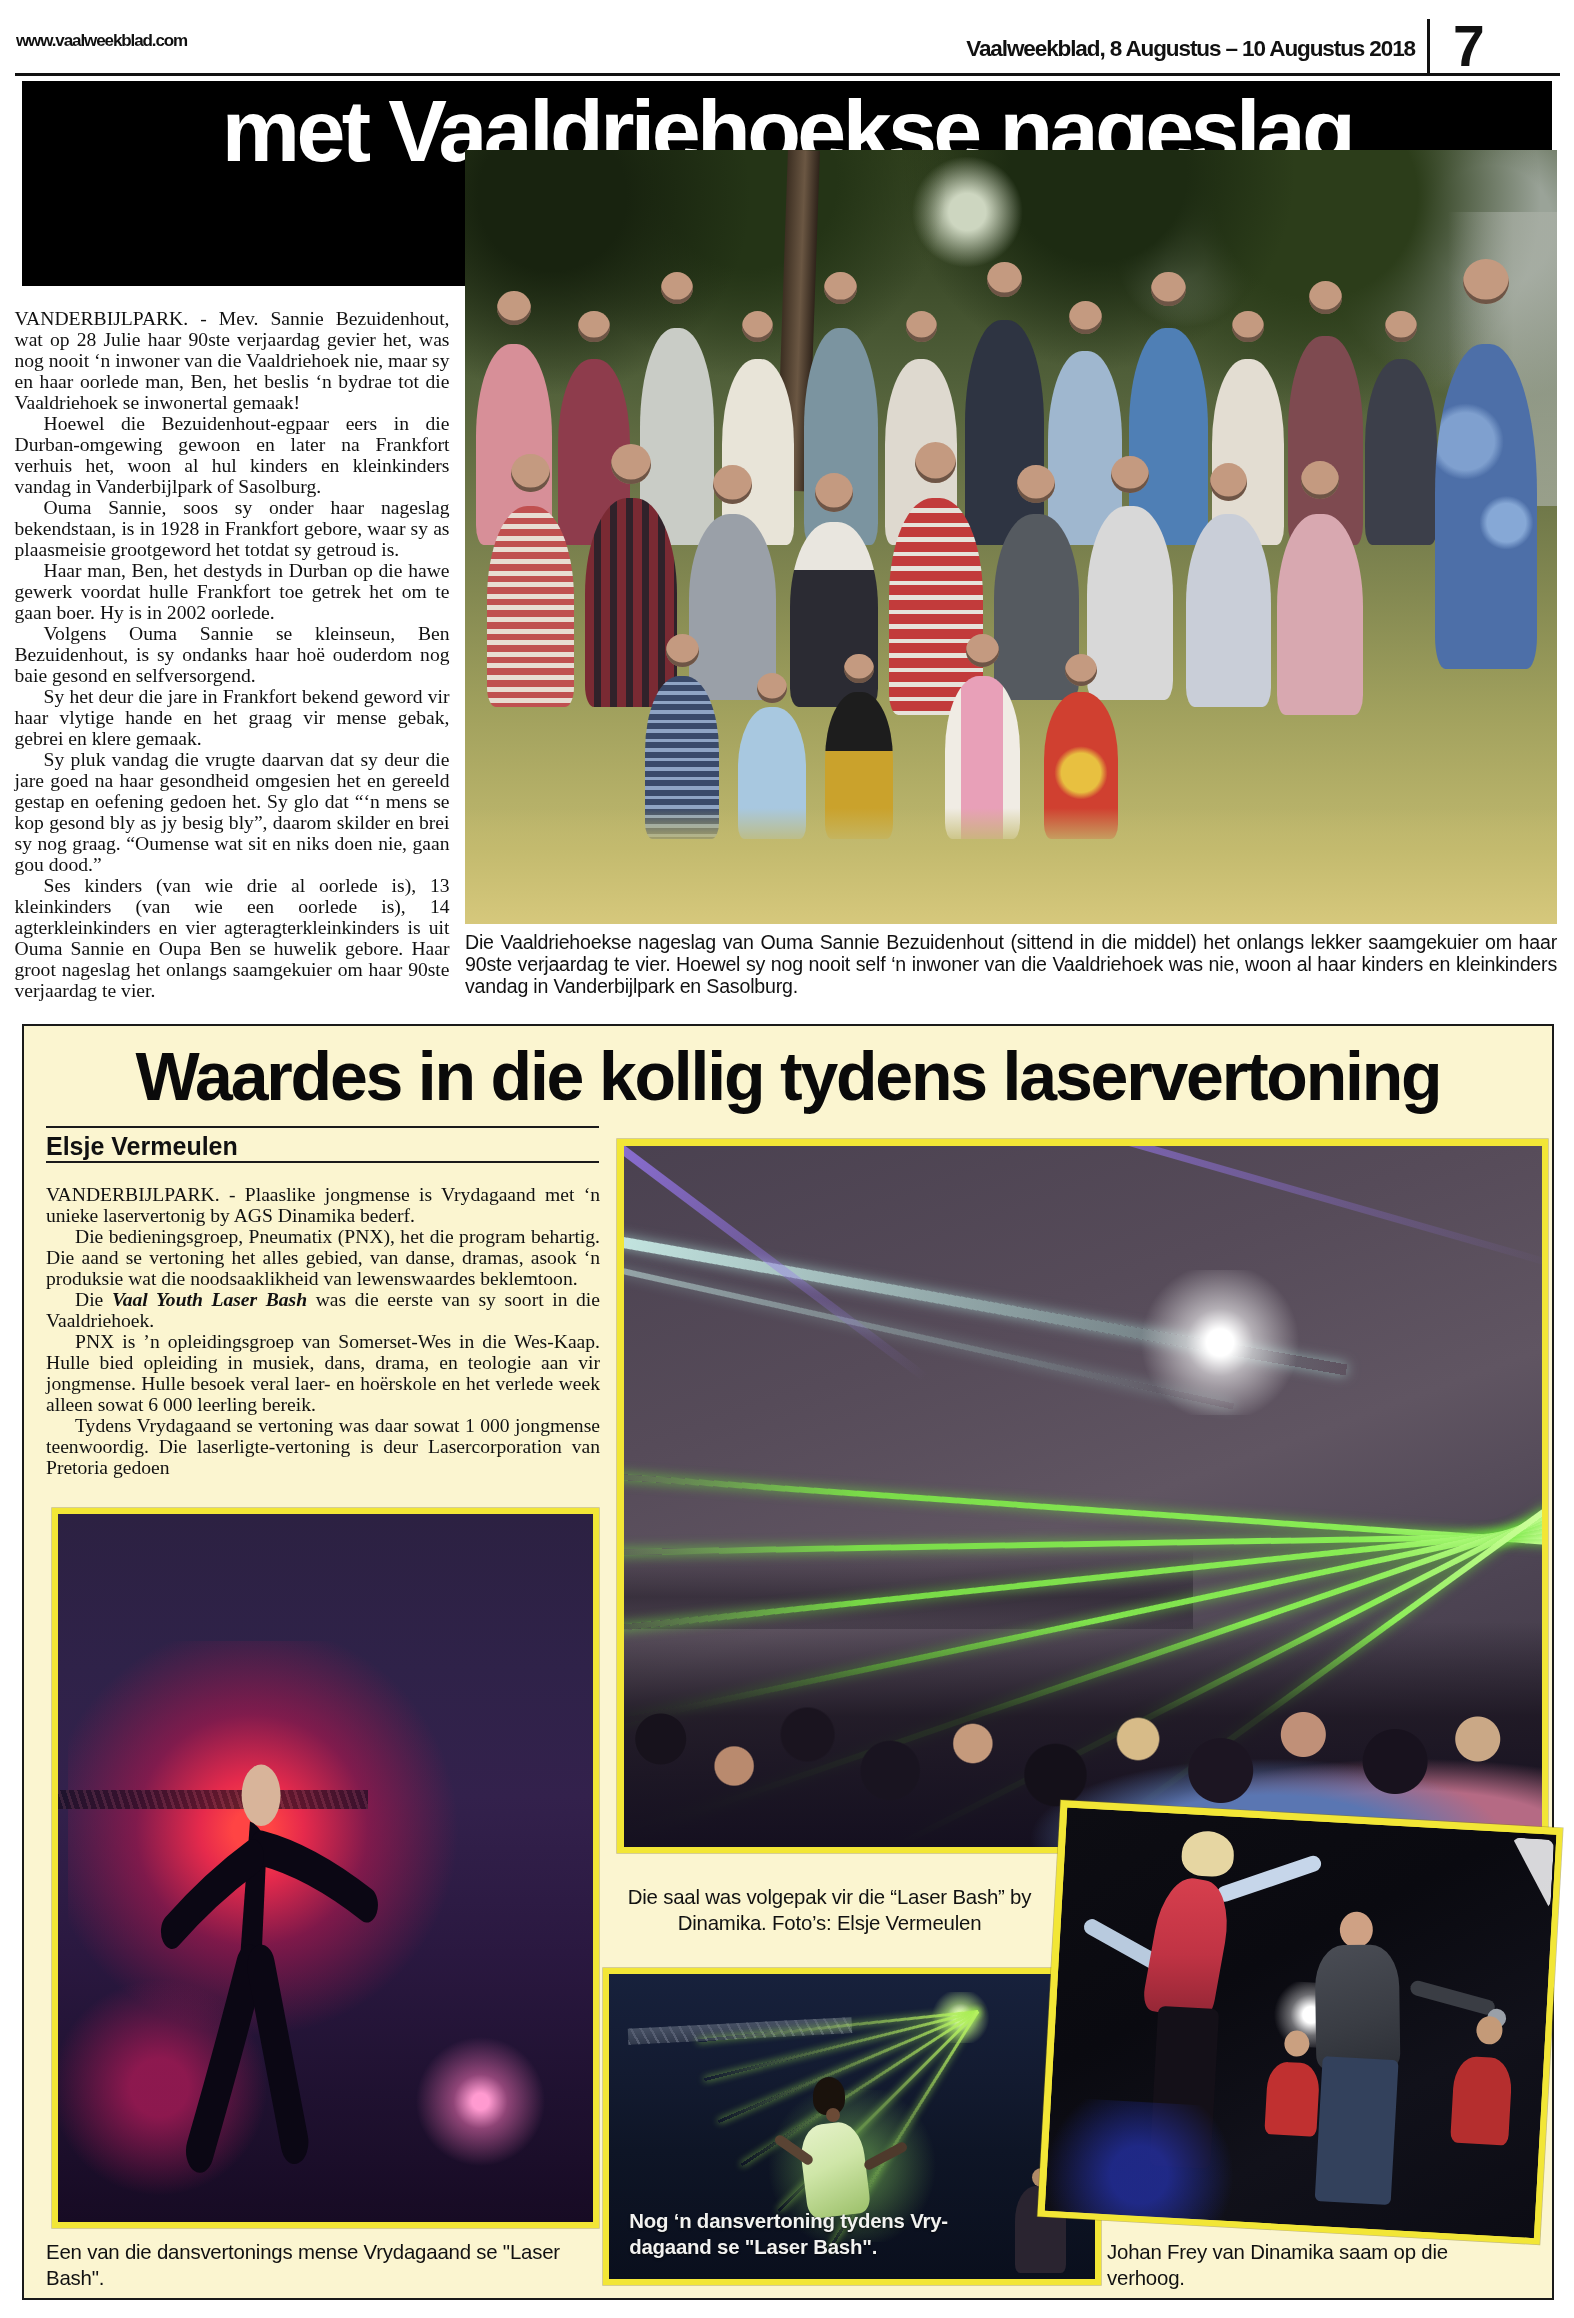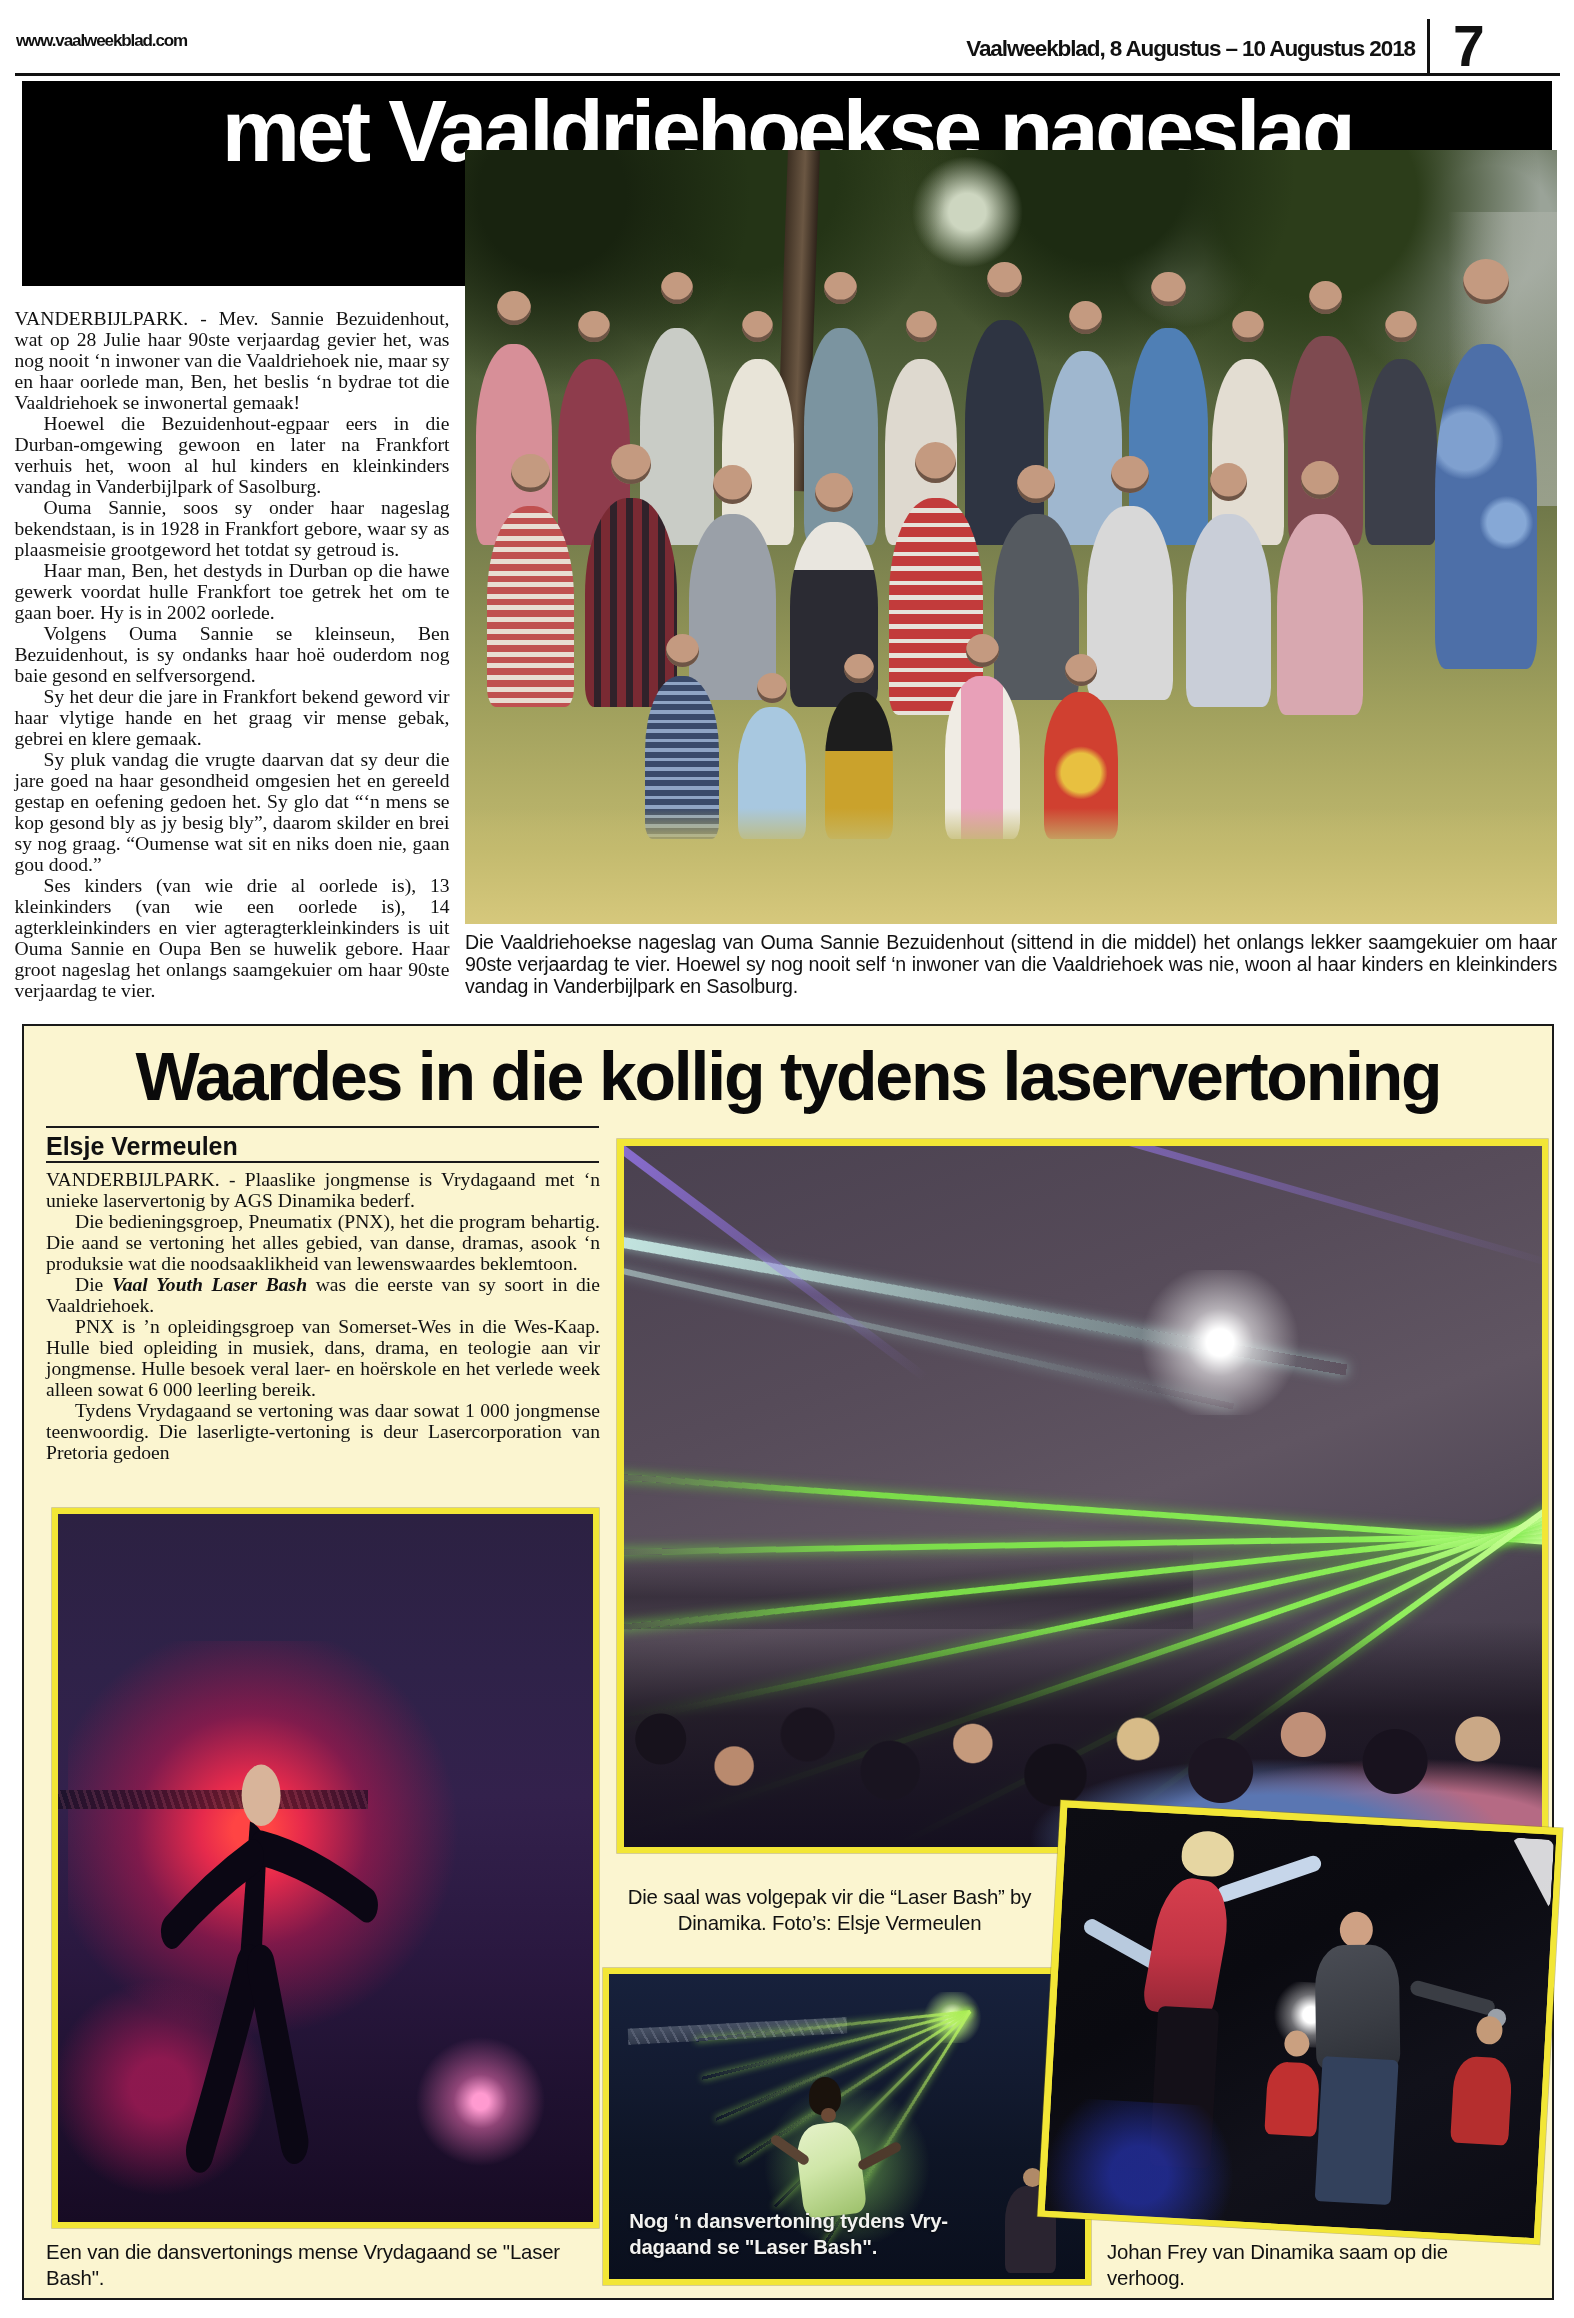--- a/index.html
+++ b/index.html
@@ -39,7 +39,7 @@
   .head2{left:0;top:7.3px;width:100%;text-align:center;font-weight:700;font-size:68px;letter-spacing:-2.2px;line-height:87px;white-space:nowrap;color:#0a0a0a;}
   .byline-rule{left:22px;width:553px;height:2.2px;background:#1a1a1a;}
   .byline{left:22px;top:106px;font-size:25px;font-weight:700;}
-  .art2{left:22px;top:143px;width:554px;}
+  .art2{left:22px;top:158px;width:554px;}
 
   .big-frame{left:593px;top:113px;padding:6.5px;}
   .big-body{width:918px;height:701px;}

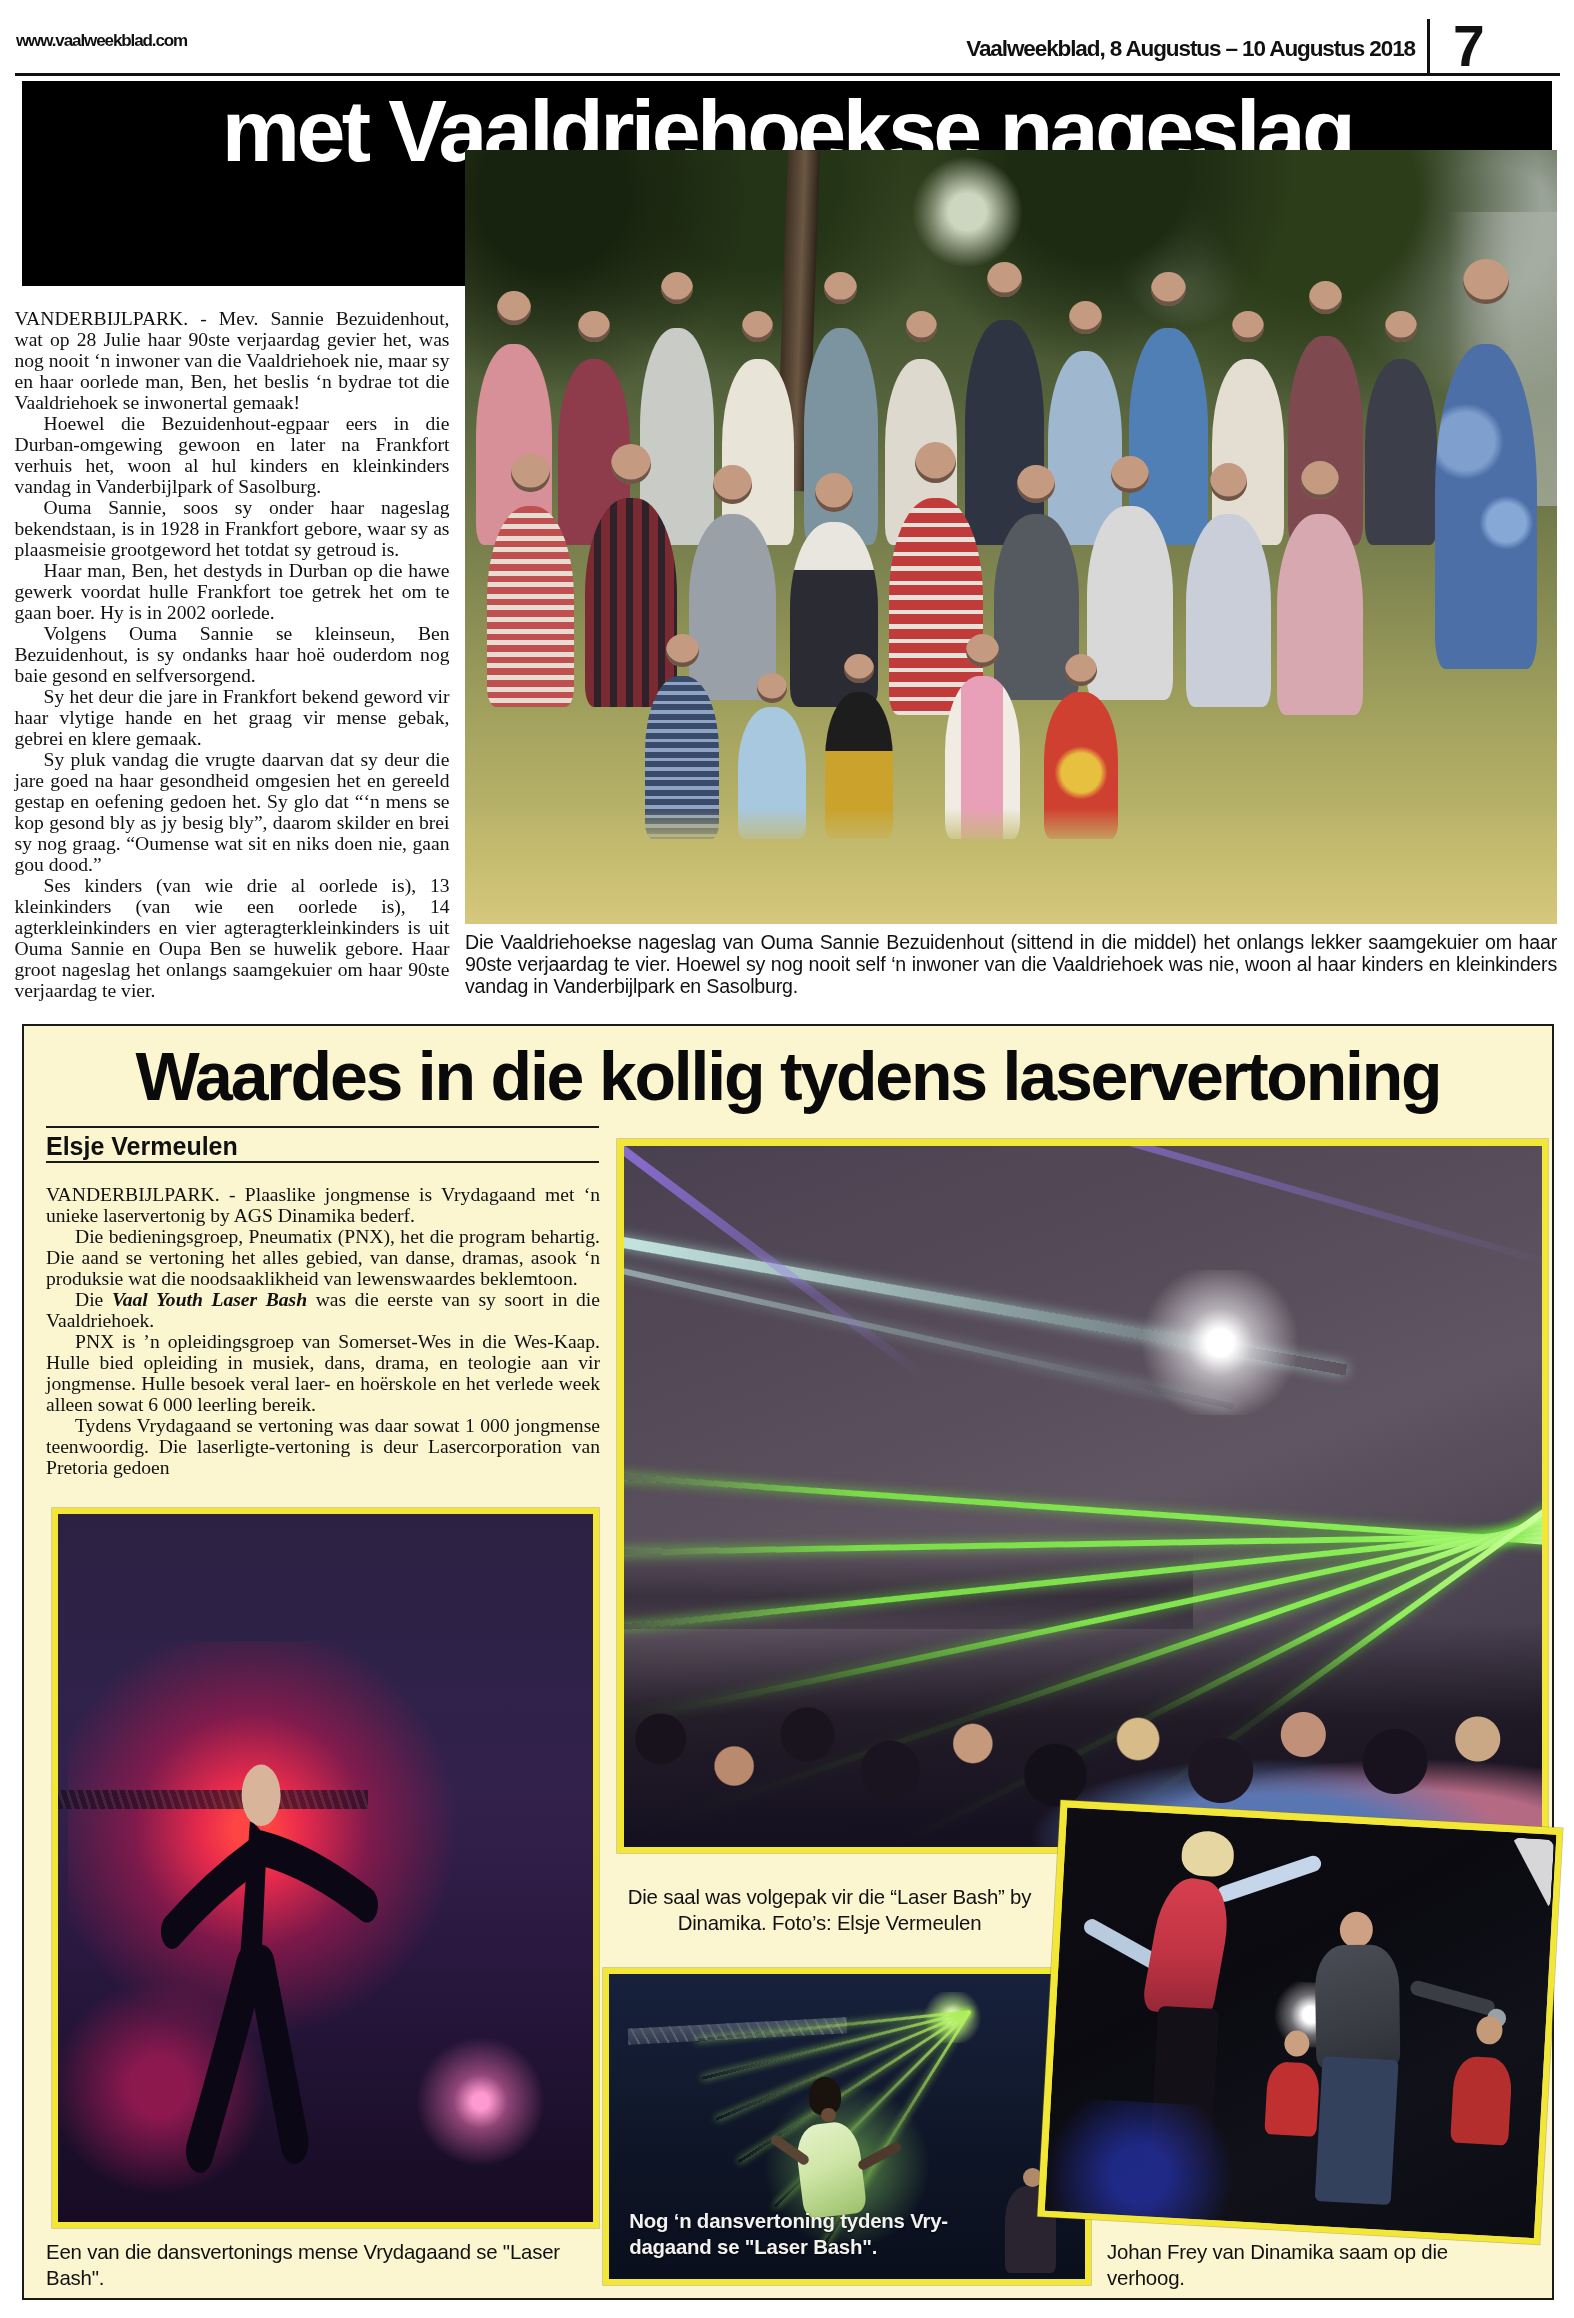--- a/index.html
+++ b/index.html
@@ -51,7 +51,7 @@
   .caplft{left:22px;top:1213px;width:542px;font-size:20.4px;line-height:26px;text-align:left;}
 
   .mid-frame{left:579px;top:942px;padding:5.8px;}
-  .mid-body{width:476px;height:305px;}
+  .mid-body{width:476px;height:305px;padding-left:10px;}
   .capmid{position:absolute;left:20.4px;bottom:19px;color:#f2f2f0;font-weight:700;font-size:20.4px;line-height:26px;letter-spacing:-0.2px;text-shadow:0 0.7px 2.2px rgba(0,0,0,.7);}
 
   .rgt-frame{left:1027px;top:785px;padding:6.5px;transform:rotate(3.2deg);transform-origin:40% 40%;z-index:5;}

